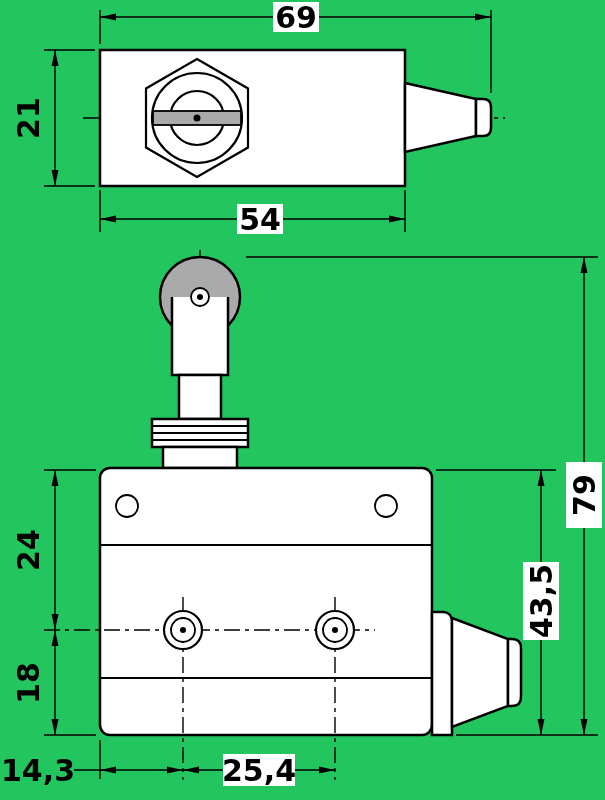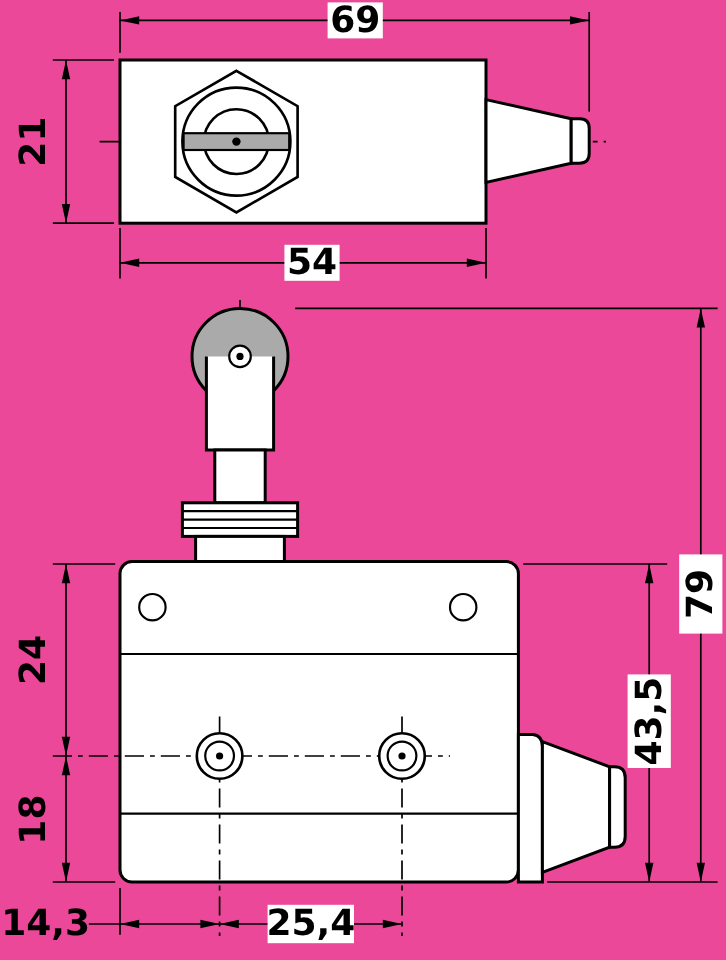--- a/index.html
+++ b/index.html
@@ -3,7 +3,7 @@
 <meta charset="utf-8">
 <style>
   html,body{margin:0;padding:0;background:#ffffff;}
-  .stage{width:605px;height:800px;position:relative;background:#ec4899;overflow:hidden;}
+  .stage{width:605px;height:800px;position:relative;background:#22c55e;overflow:hidden;}
   svg{display:block;}
   .obj-f {stroke:#000;stroke-width:2.5;fill:#ffffff;}
   .thin  {stroke:#000;stroke-width:1.8;fill:none;}

